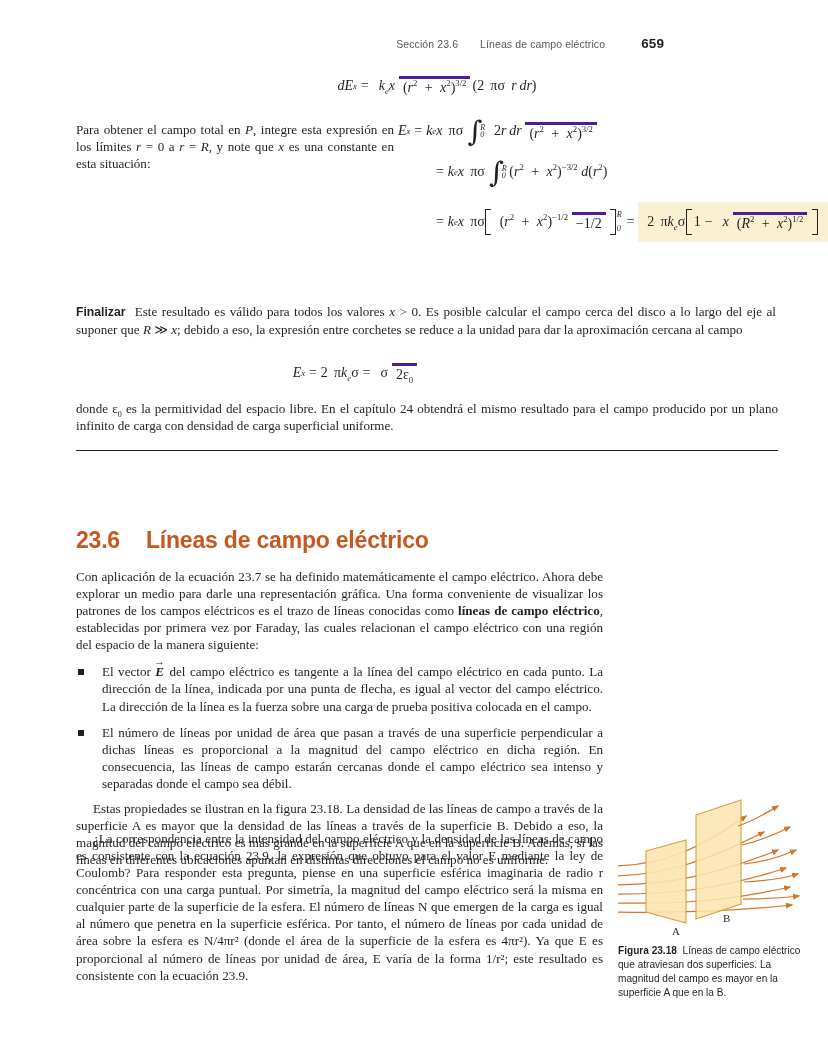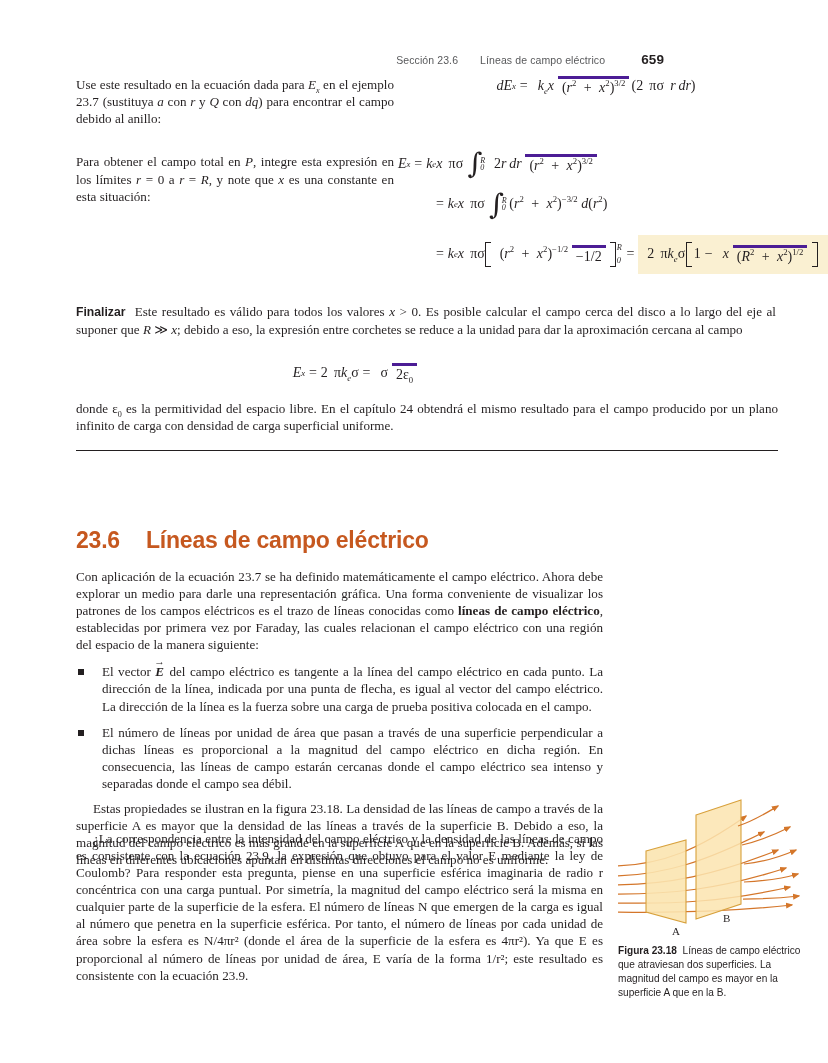--- a/index.html
+++ b/index.html
@@ -40,7 +40,6 @@
     font-size: 13.5px;
     color: #231f20;
     margin-left: 14px;
-    margin-top: 16px;
   }
 
   

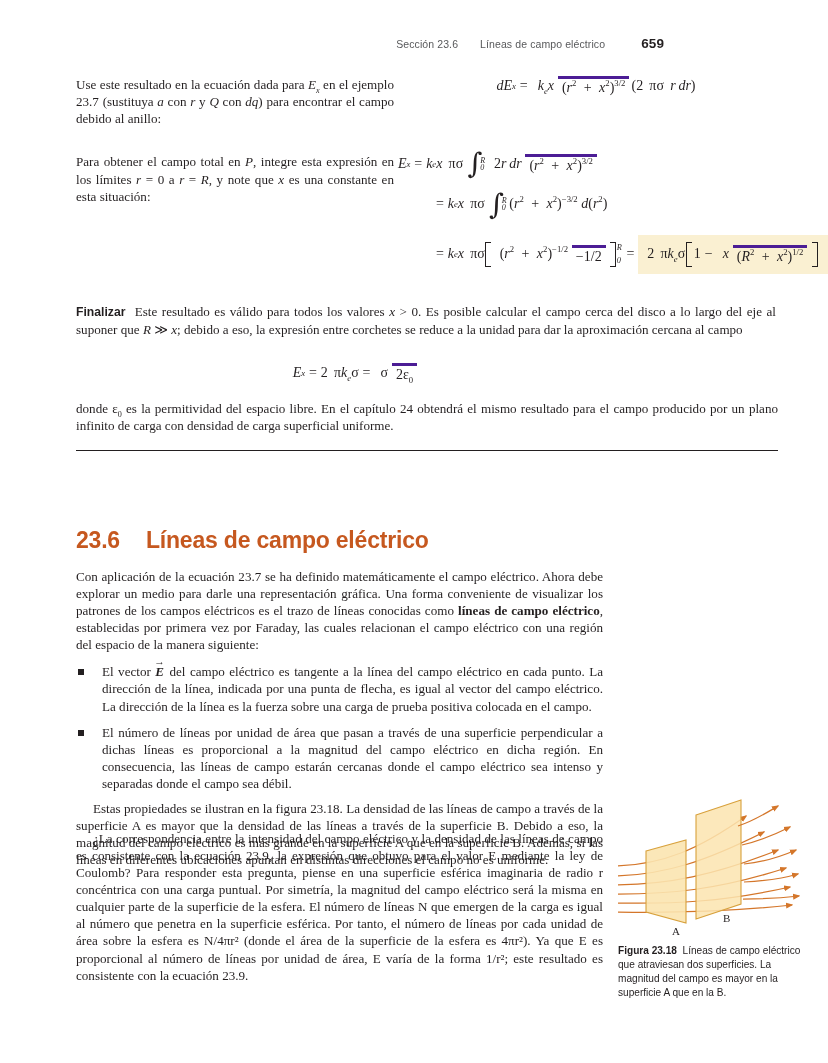--- a/index.html
+++ b/index.html
@@ -310,9 +310,6 @@
   <div class="ex-block">
 
     <div class="ex-row" style="margin-bottom:26px;">
-      <div class="ex-text">
-        Use este resultado en la ecuación dada para <i>E</i><sub class="s">x</sub> en el ejemplo 23.7 (sustituya <i>a</i> con <i>r</i>&nbsp;y <i>Q</i>&nbsp;con <i>dq</i>) para encontrar el campo debido al anillo:
-      </div>
       <div class="ex-math">
         <span class="math">
           <span class="mi">dE</span>

